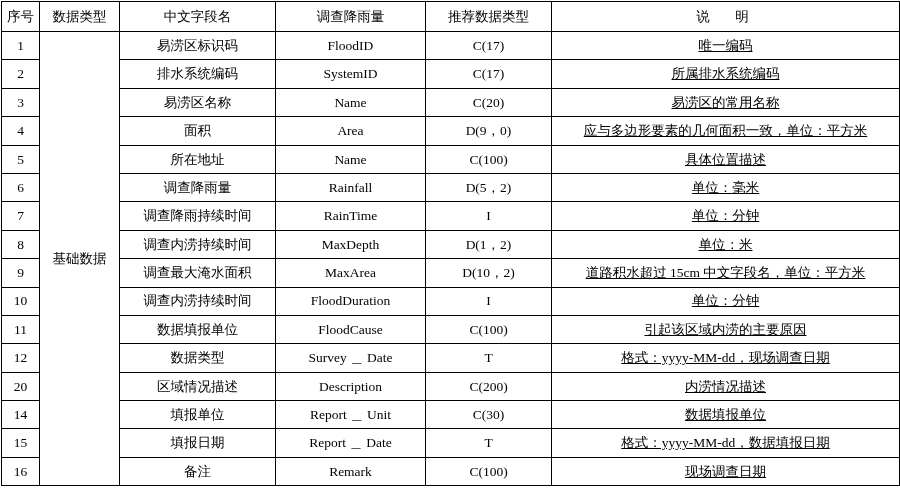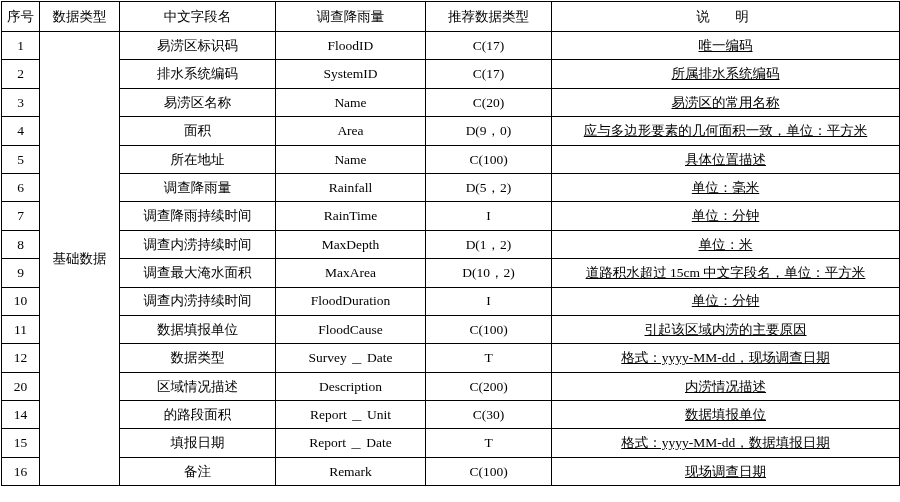--- a/index.html
+++ b/index.html
@@ -183,7 +183,7 @@
       </tr>
       <tr>
         <td>14</td>
-        <td>的路段面积</td>
+        <td>填报单位</td>
         <td class="en">Report ＿ Unit</td>
         <td>C(30)</td>
         <td class="desc">数据填报单位</td>

